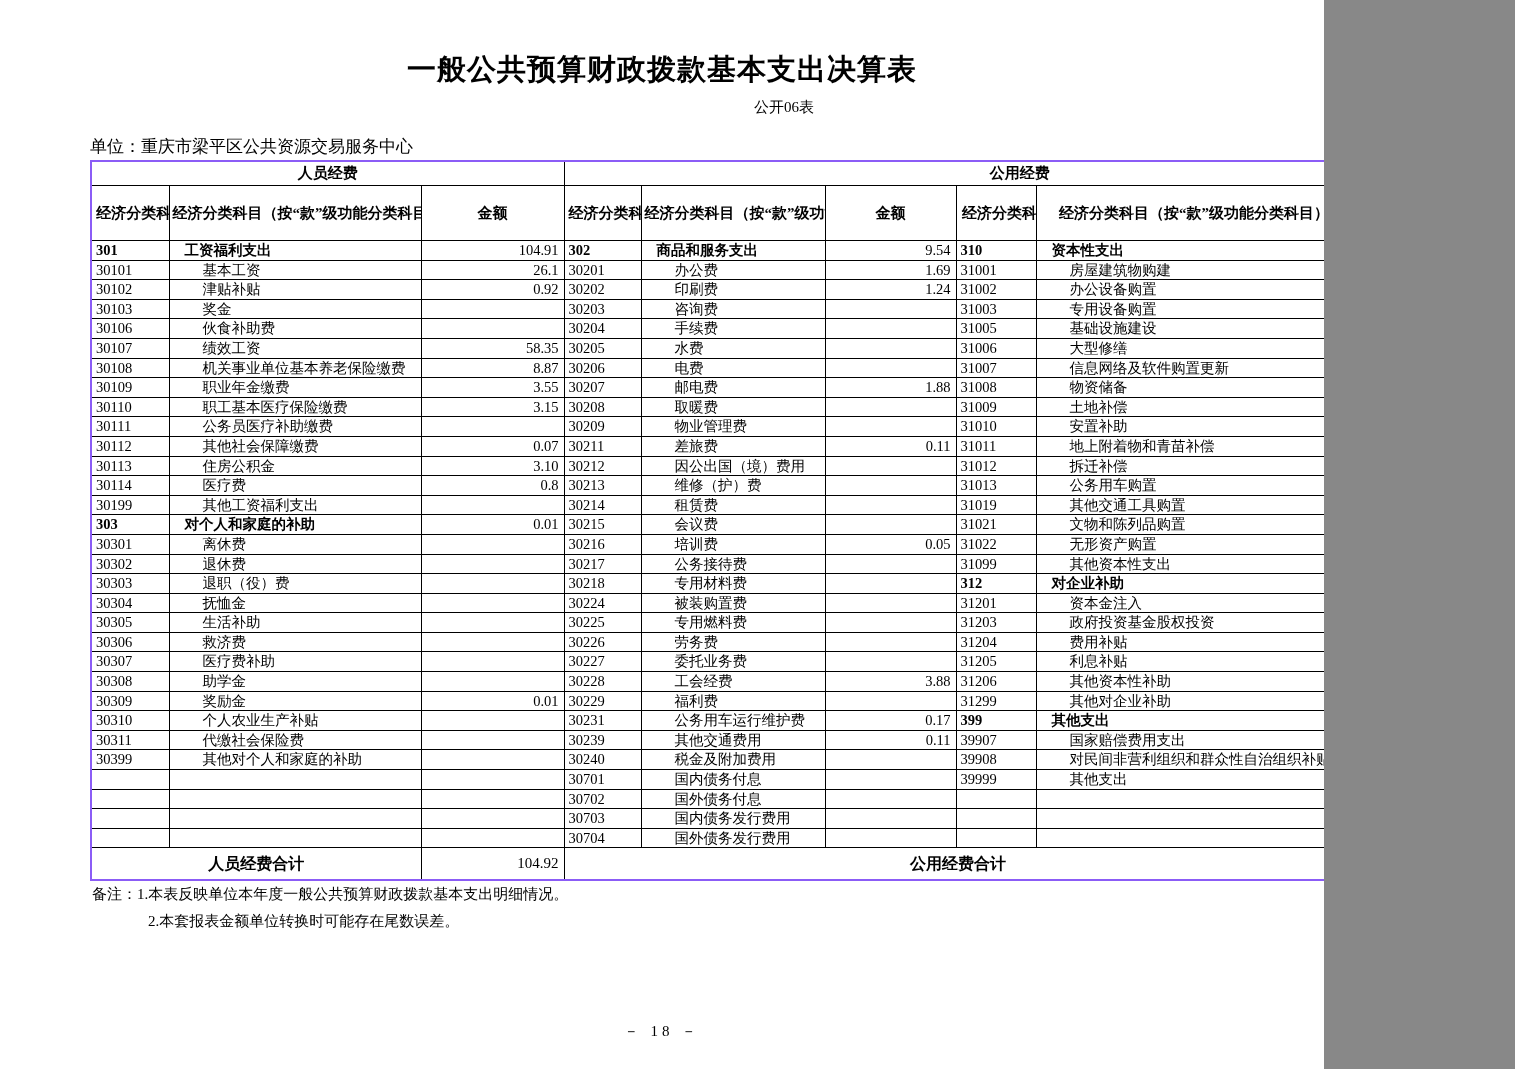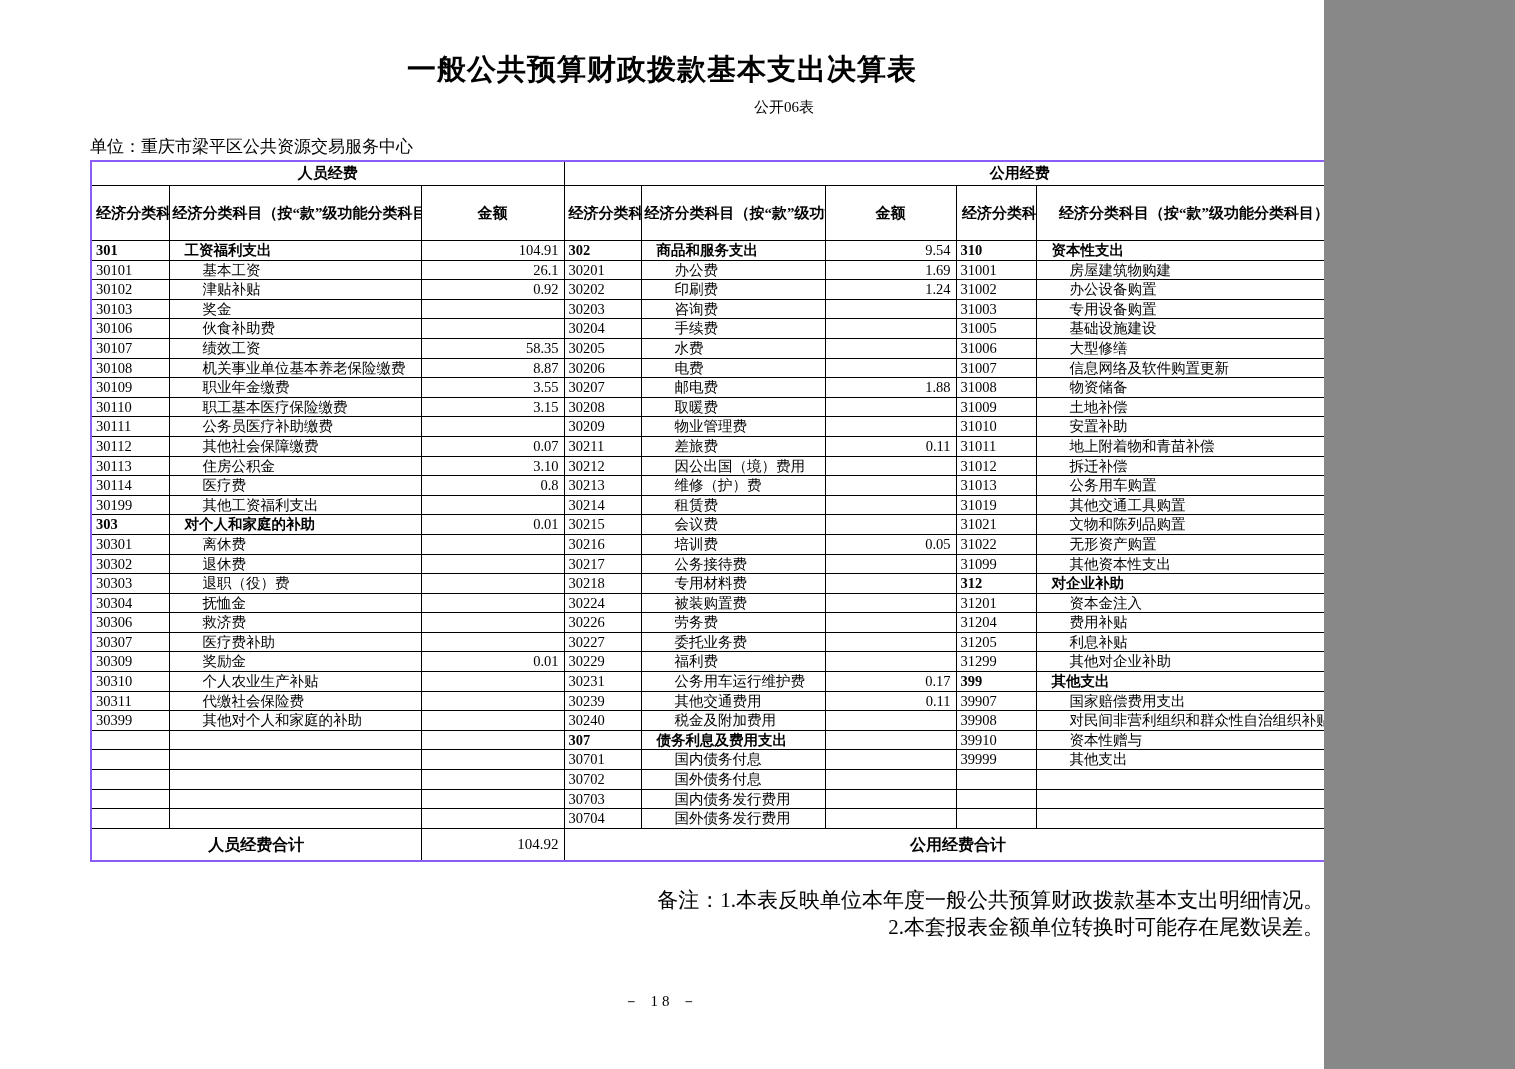--- a/index.html
+++ b/index.html
@@ -350,6 +350,17 @@
           <td class="amt"></td>
         </tr>
         <tr>
+          <td class="code">30305</td>
+          <td class="name sub">生活补助</td>
+          <td class="amt"></td>
+          <td class="code">30225</td>
+          <td class="name sub">专用燃料费</td>
+          <td class="amt"></td>
+          <td class="code">31203</td>
+          <td class="name sub">政府投资基金股权投资</td>
+          <td class="amt"></td>
+        </tr>
+        <tr>
           <td class="code">30306</td>
           <td class="name sub">救济费</td>
           <td class="amt"></td>

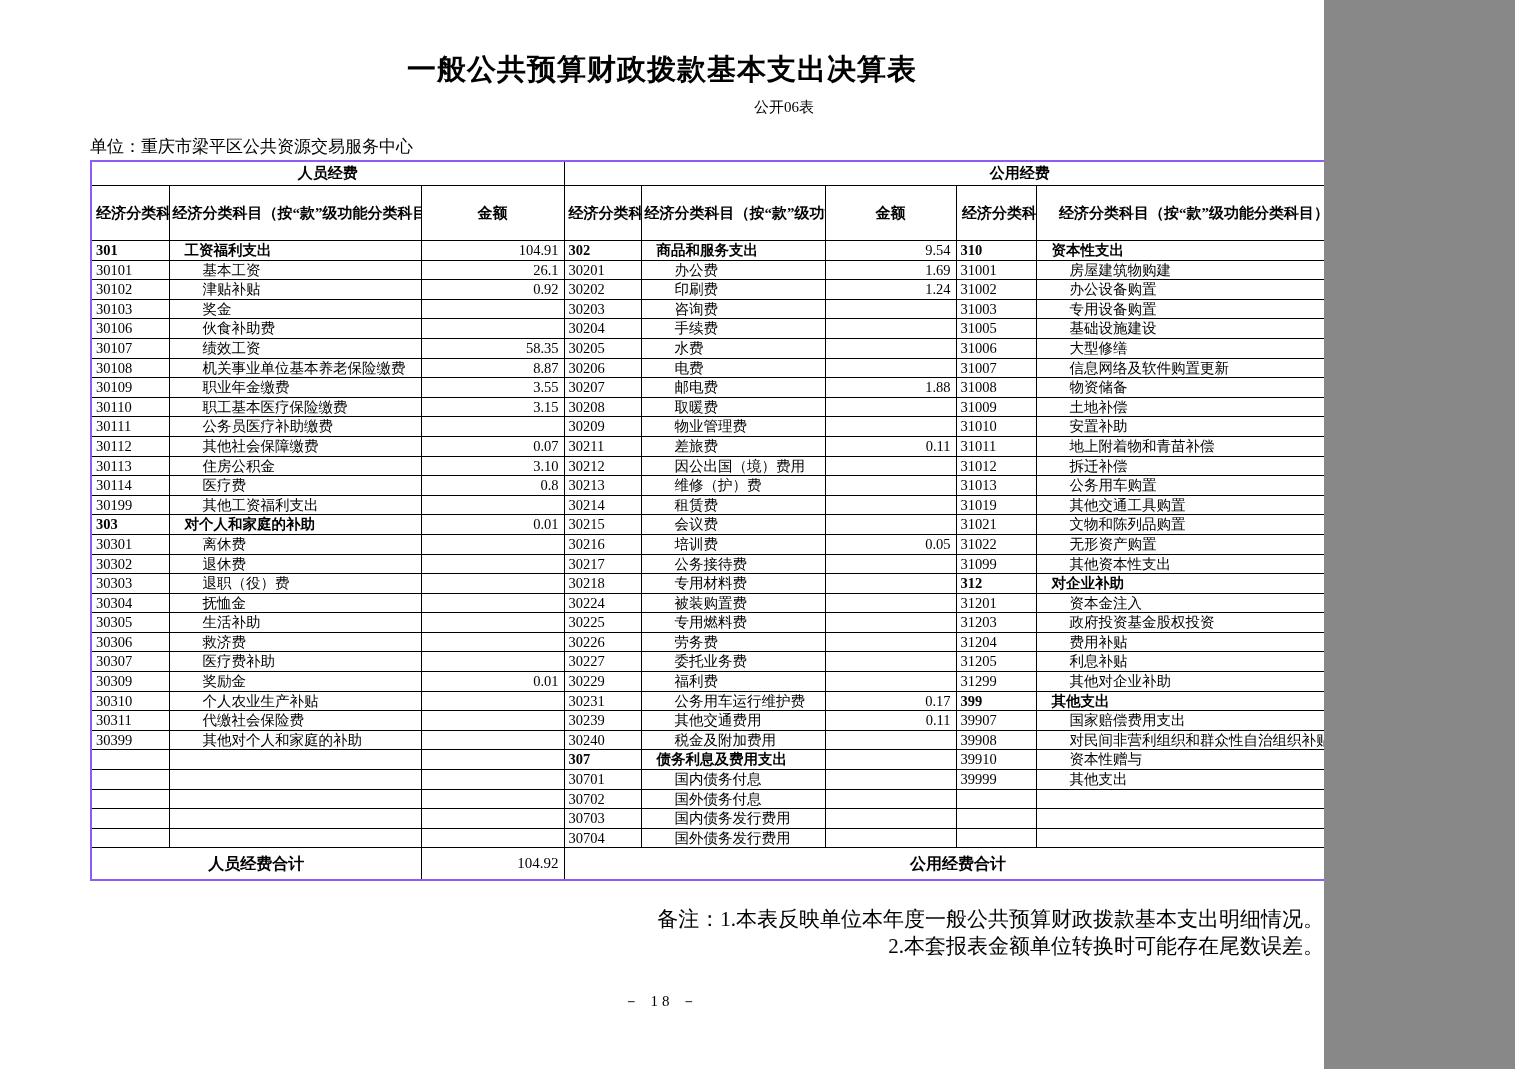--- a/index.html
+++ b/index.html
@@ -383,6 +383,17 @@
           <td class="amt"></td>
         </tr>
         <tr>
+          <td class="code">30308</td>
+          <td class="name sub">助学金</td>
+          <td class="amt"></td>
+          <td class="code">30228</td>
+          <td class="name sub">工会经费</td>
+          <td class="amt">3.88</td>
+          <td class="code">31206</td>
+          <td class="name sub">其他资本性补助</td>
+          <td class="amt"></td>
+        </tr>
+        <tr>
           <td class="code">30309</td>
           <td class="name sub">奖励金</td>
           <td class="amt">0.01</td>

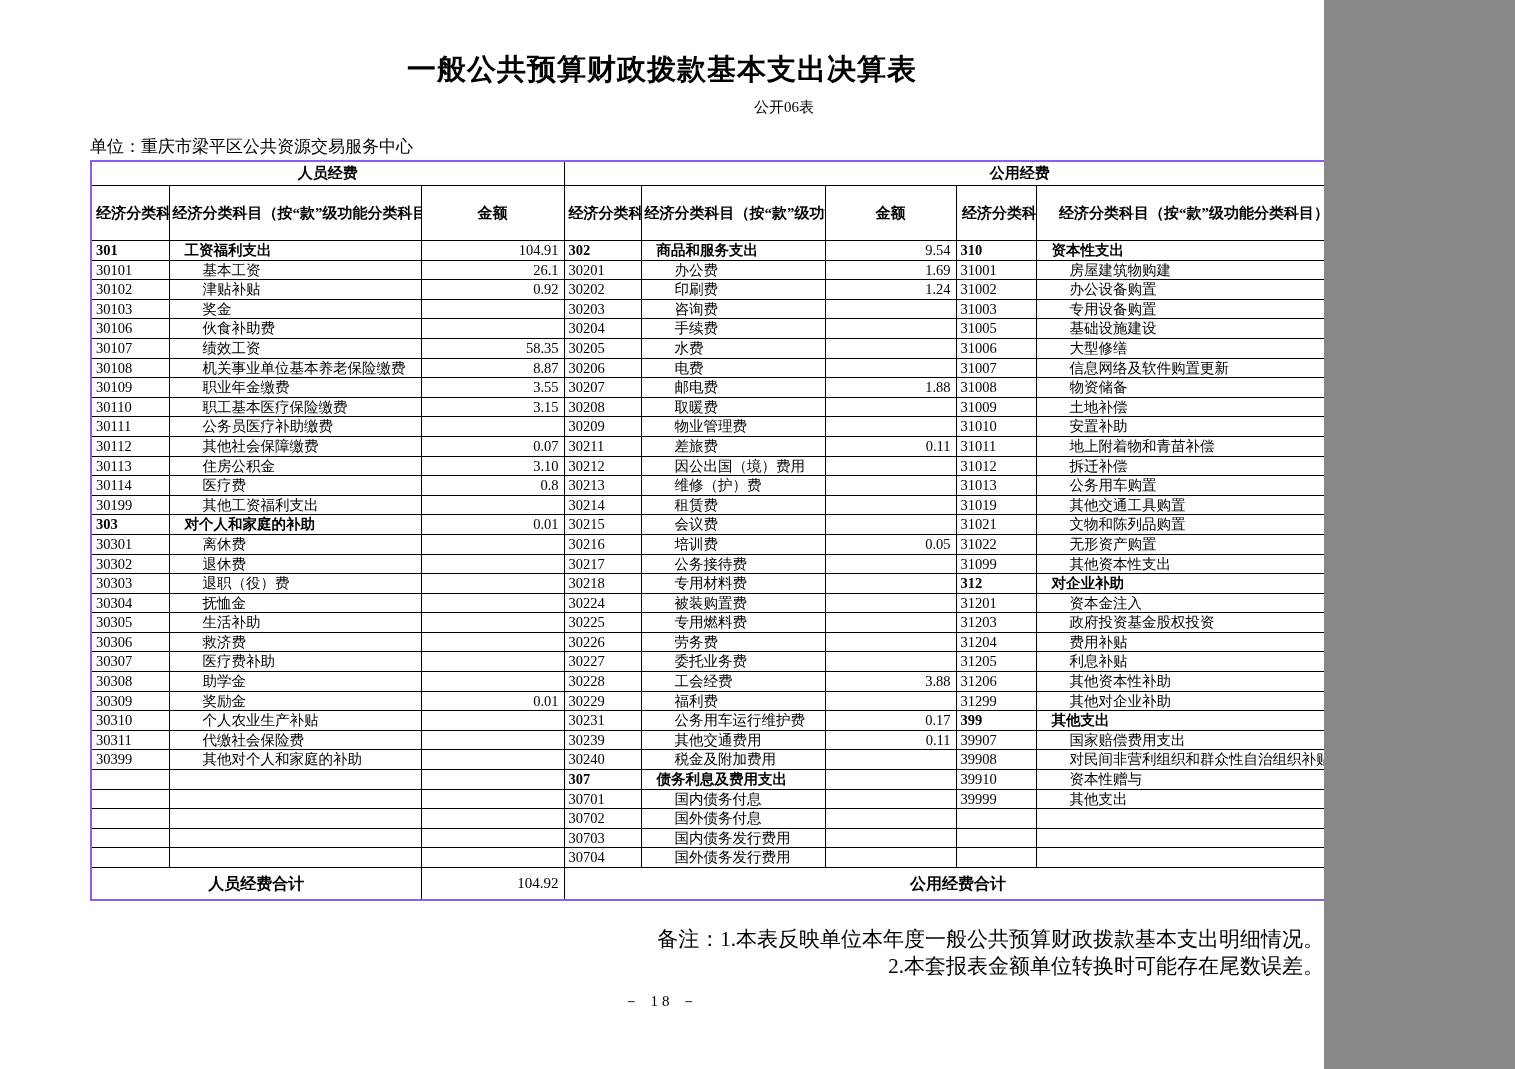--- a/index.html
+++ b/index.html
@@ -441,17 +441,6 @@
           <td class="code"></td>
           <td class="name"></td>
           <td class="amt"></td>
-          <td class="code head">307</td>
-          <td class="name head">债务利息及费用支出</td>
-          <td class="amt"></td>
-          <td class="code">39910</td>
-          <td class="name sub">资本性赠与</td>
-          <td class="amt"></td>
-        </tr>
-        <tr>
-          <td class="code"></td>
-          <td class="name"></td>
-          <td class="amt"></td>
           <td class="code">30701</td>
           <td class="name sub">国内债务付息</td>
           <td class="amt"></td>

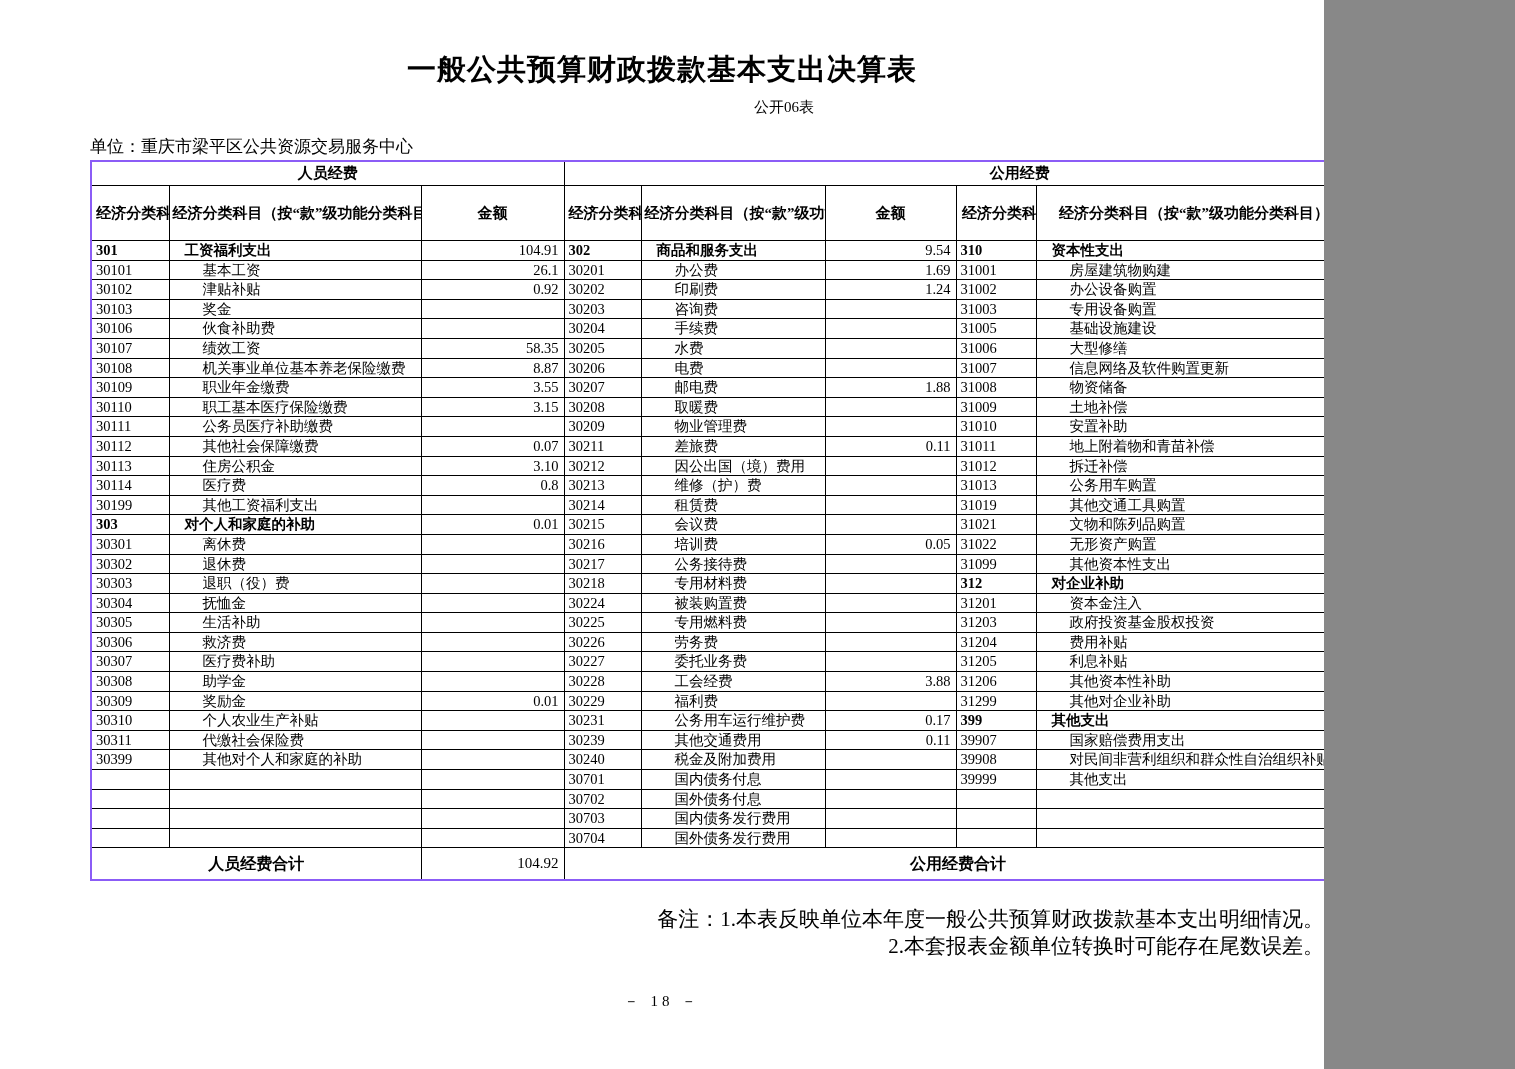--- a/index.html
+++ b/index.html
@@ -80,10 +80,9 @@
   tfoot td.total-label{font-weight:bold;text-align:center;}
   tfoot td.amt{text-align:right;padding-right:5px;font-size:15px;}
   .notes{
-    margin:25px 0 0 92px;
-    font-size:21px;
+    margin:0 0 0 92px;
+    font-size:15px;
     line-height:27px;
-    text-align:right;
   }
   .notes .note-line{display:block;}
   .notes .note-line.second{padding-left:56px;}

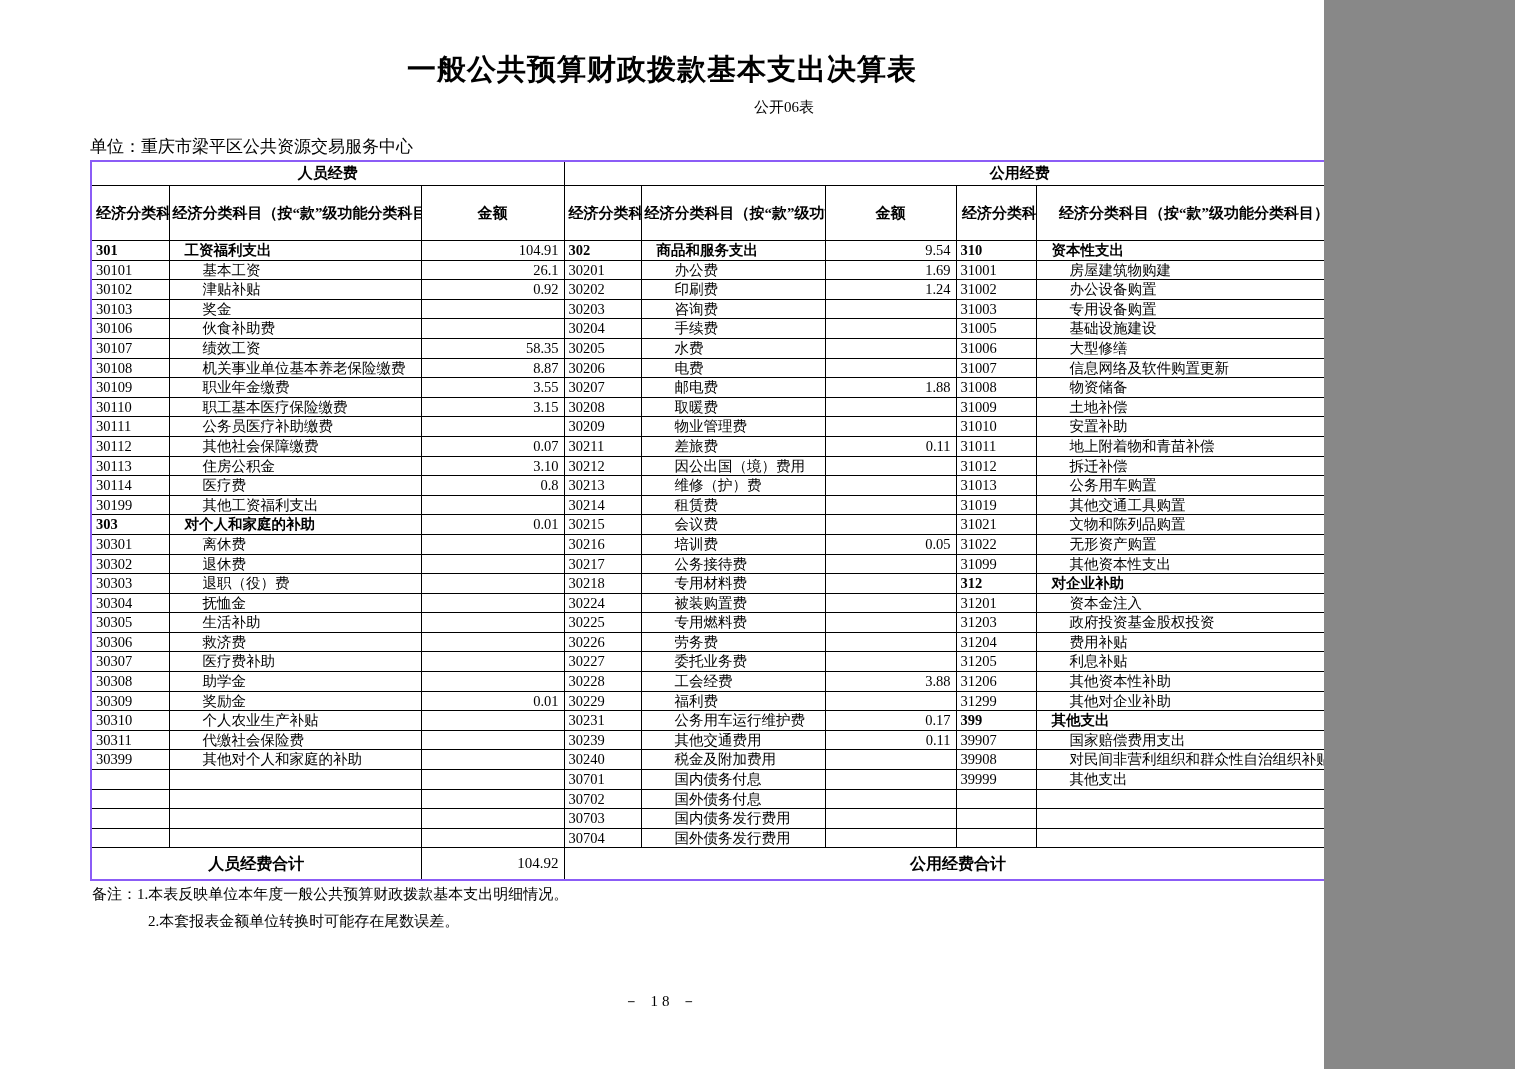--- a/index.html
+++ b/index.html
@@ -89,7 +89,7 @@
   .page-number{
     position:absolute;
     left:0;right:0;
-    top:992px;
+    top:1022px;
     text-align:center;
     font-size:15px;
     letter-spacing:4px;

